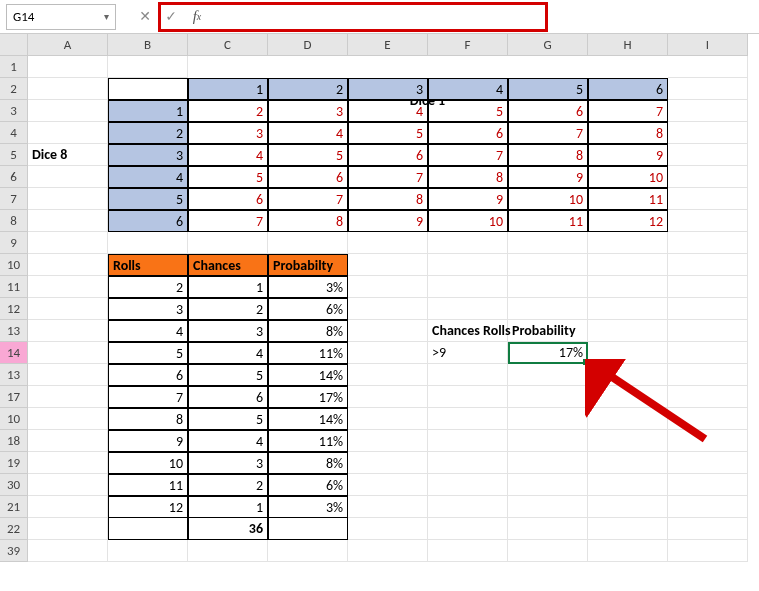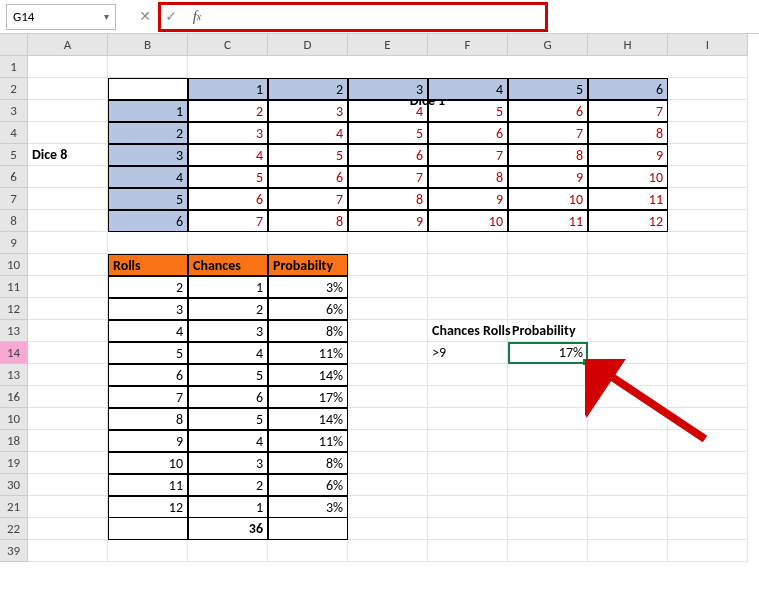--- a/index.html
+++ b/index.html
@@ -328,7 +328,7 @@
     <div class="cell"></div>
     <div class="cell"></div>
 
-  <div class="rowhdr">16</div>
+  <div class="rowhdr">17</div>
   <div class="cell"></div>
   <div class="cell tb right">7</div>
   <div class="cell tb right">6</div>

